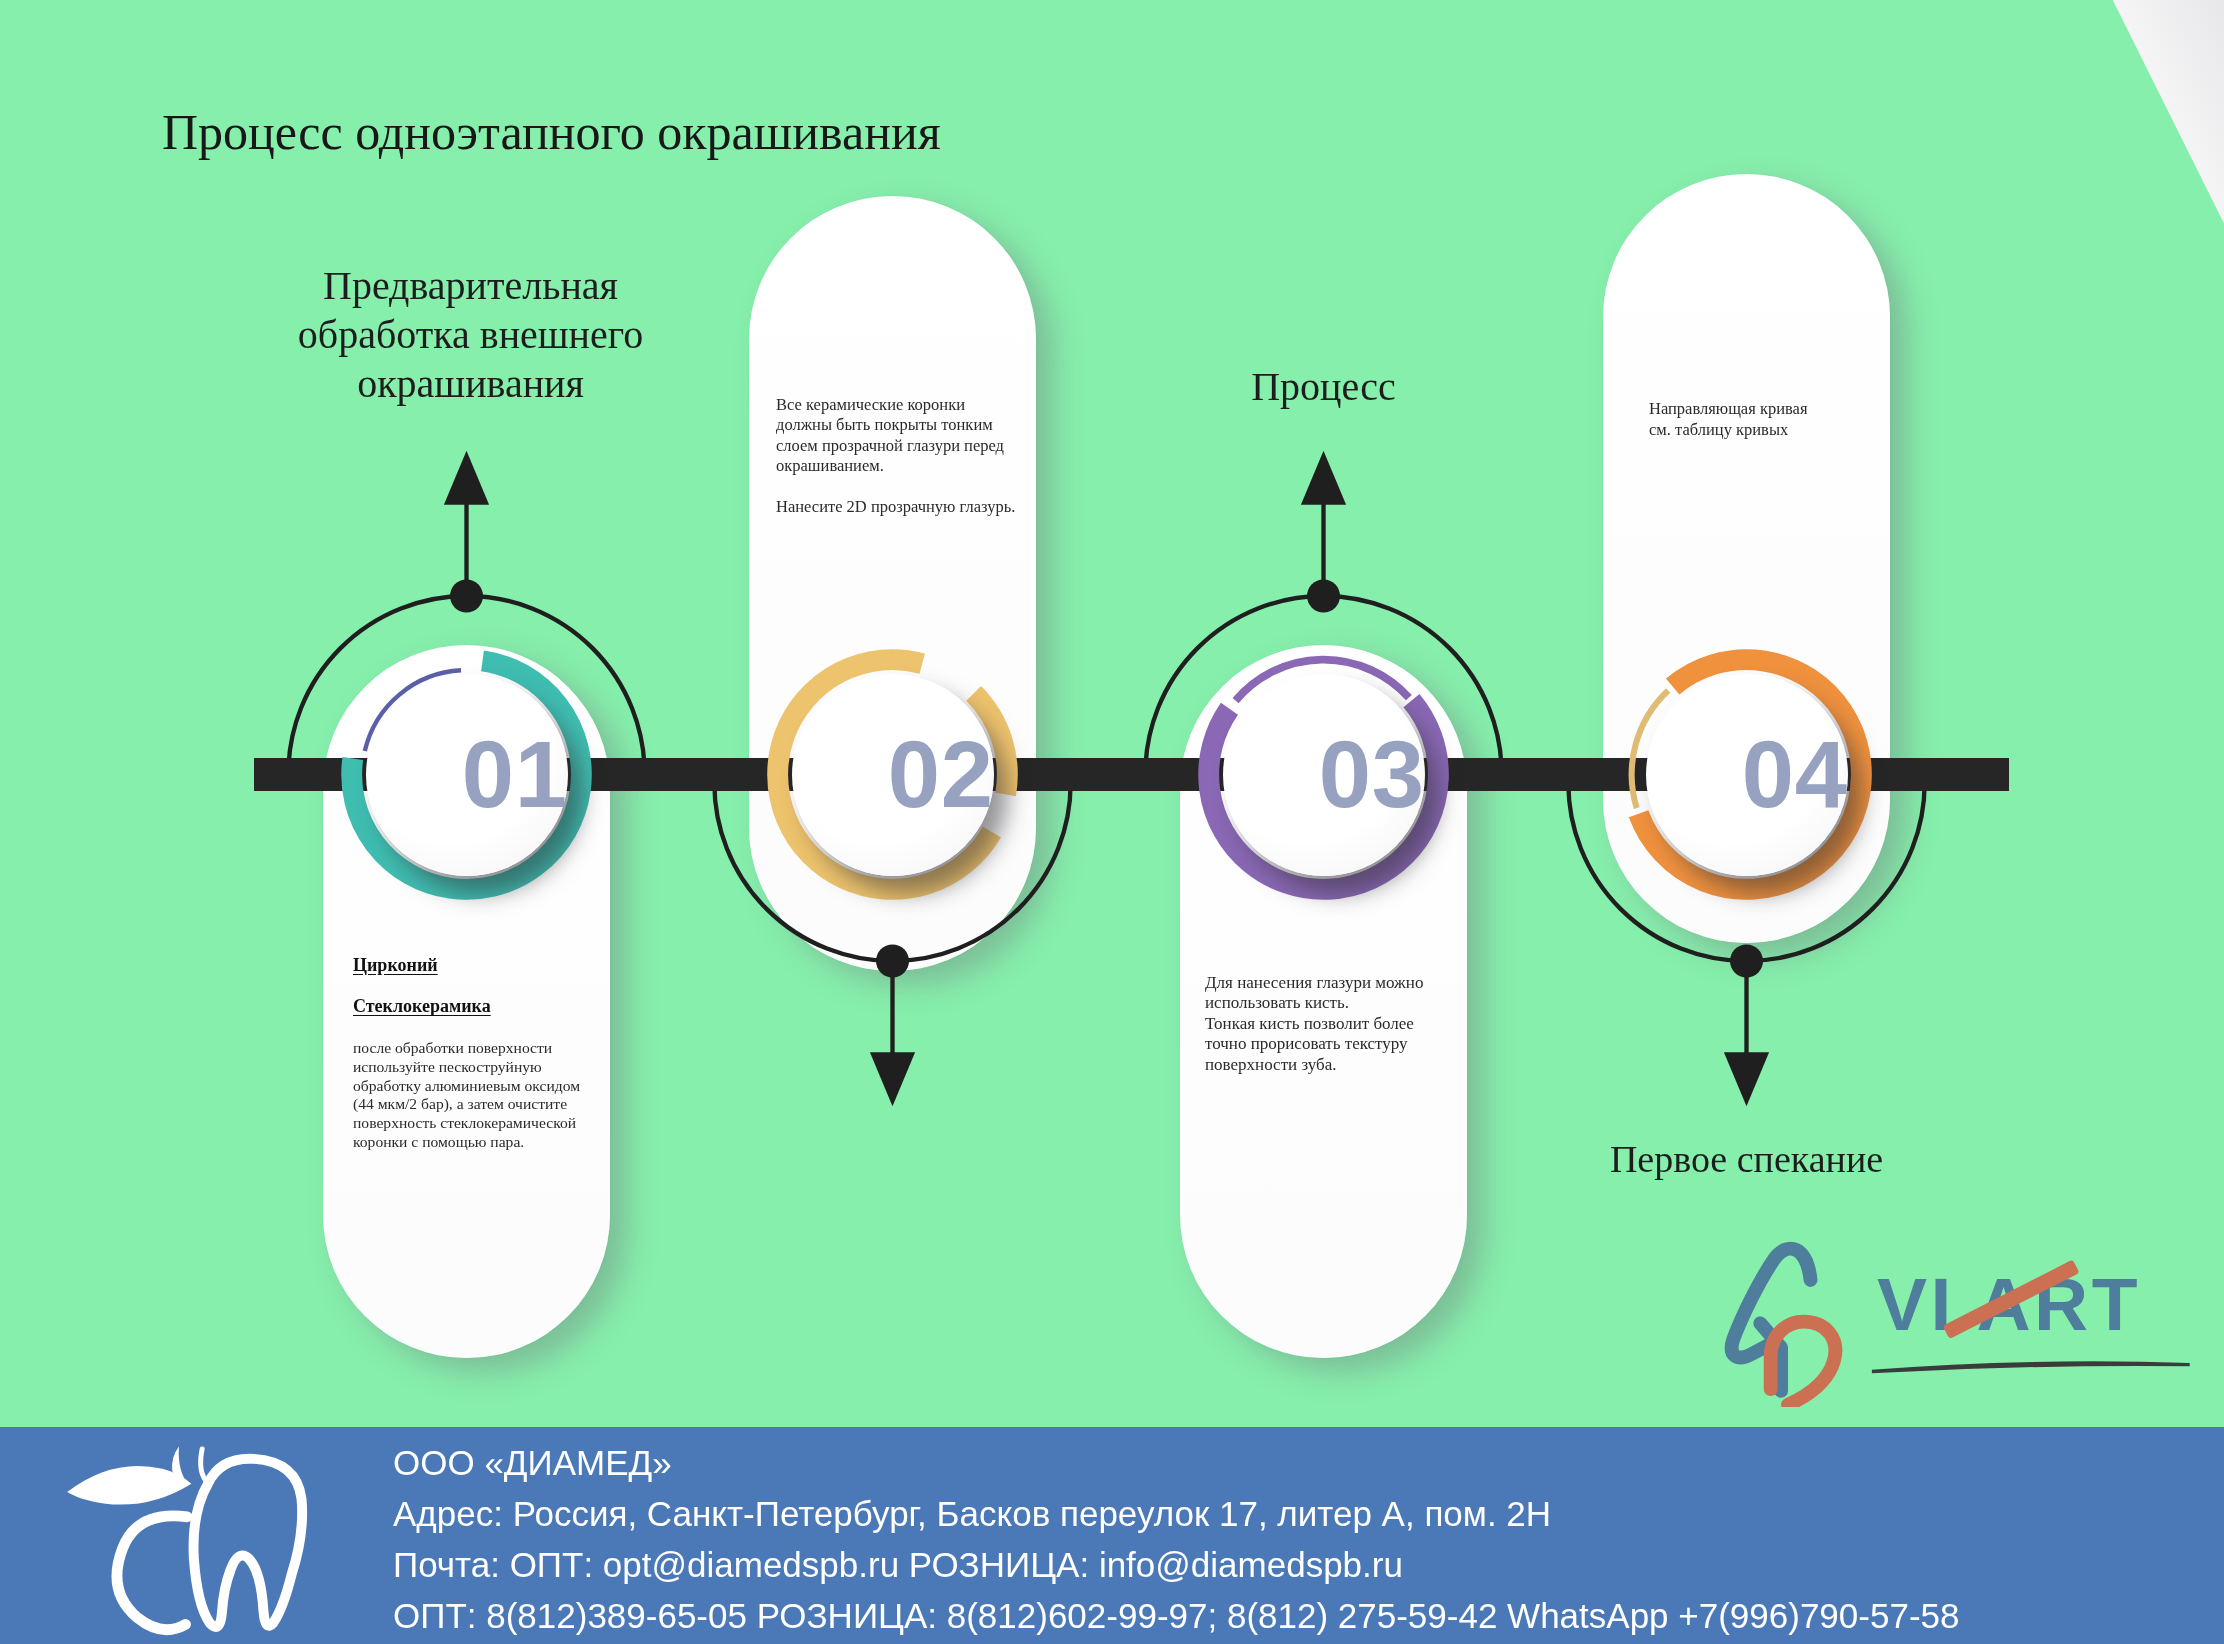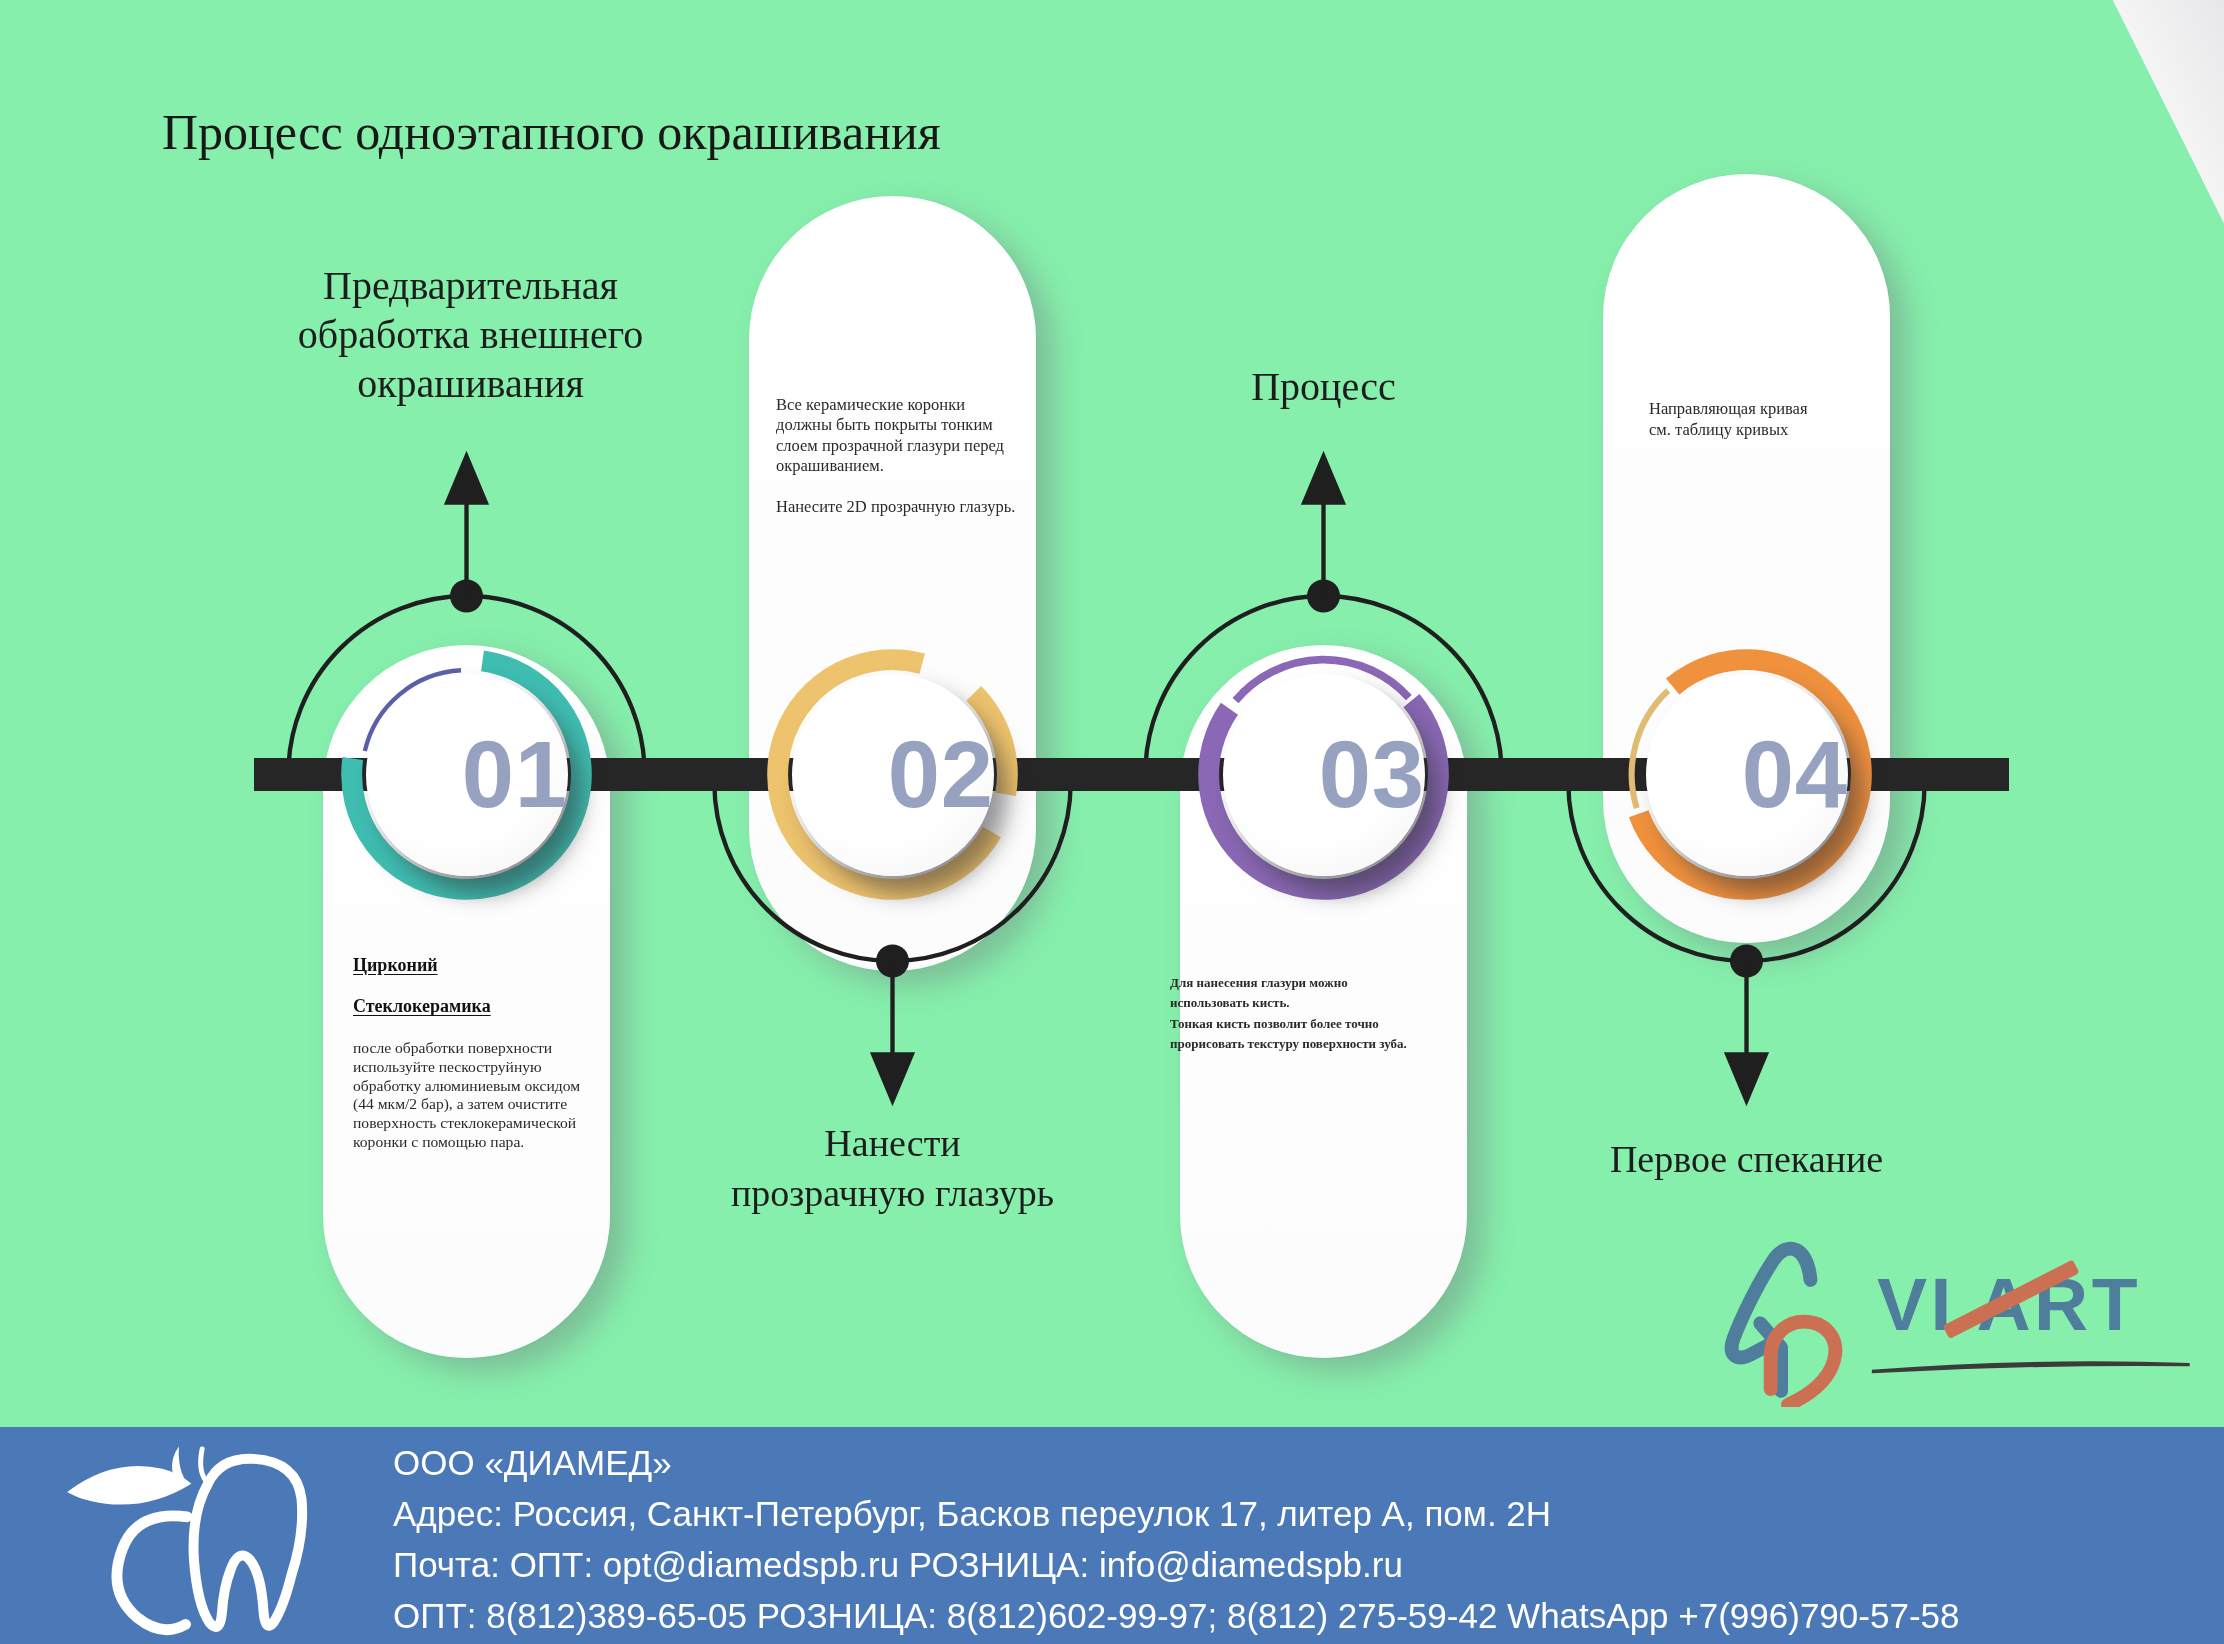--- a/index.html
+++ b/index.html
@@ -61,7 +61,7 @@
      text-underline-offset:2.6px;margin:0 0 4.3px 0;color:#111;}
   #card-1 .card-sec-text{margin:0 0 12px 0;}
   #card-2{left:776px;top:395px;width:245px;font-size:16.5px;line-height:20.4px;}
-  #card-3{left:1170px;top:973px;width:245px;font-size:13px;line-height:20.4px;font-weight:bold;}
+  #card-3{left:1205px;top:973px;width:245px;font-size:17px;line-height:20.4px;}
   #card-4{left:1649px;top:398px;width:216px;font-size:16.5px;line-height:21px;}
 
   

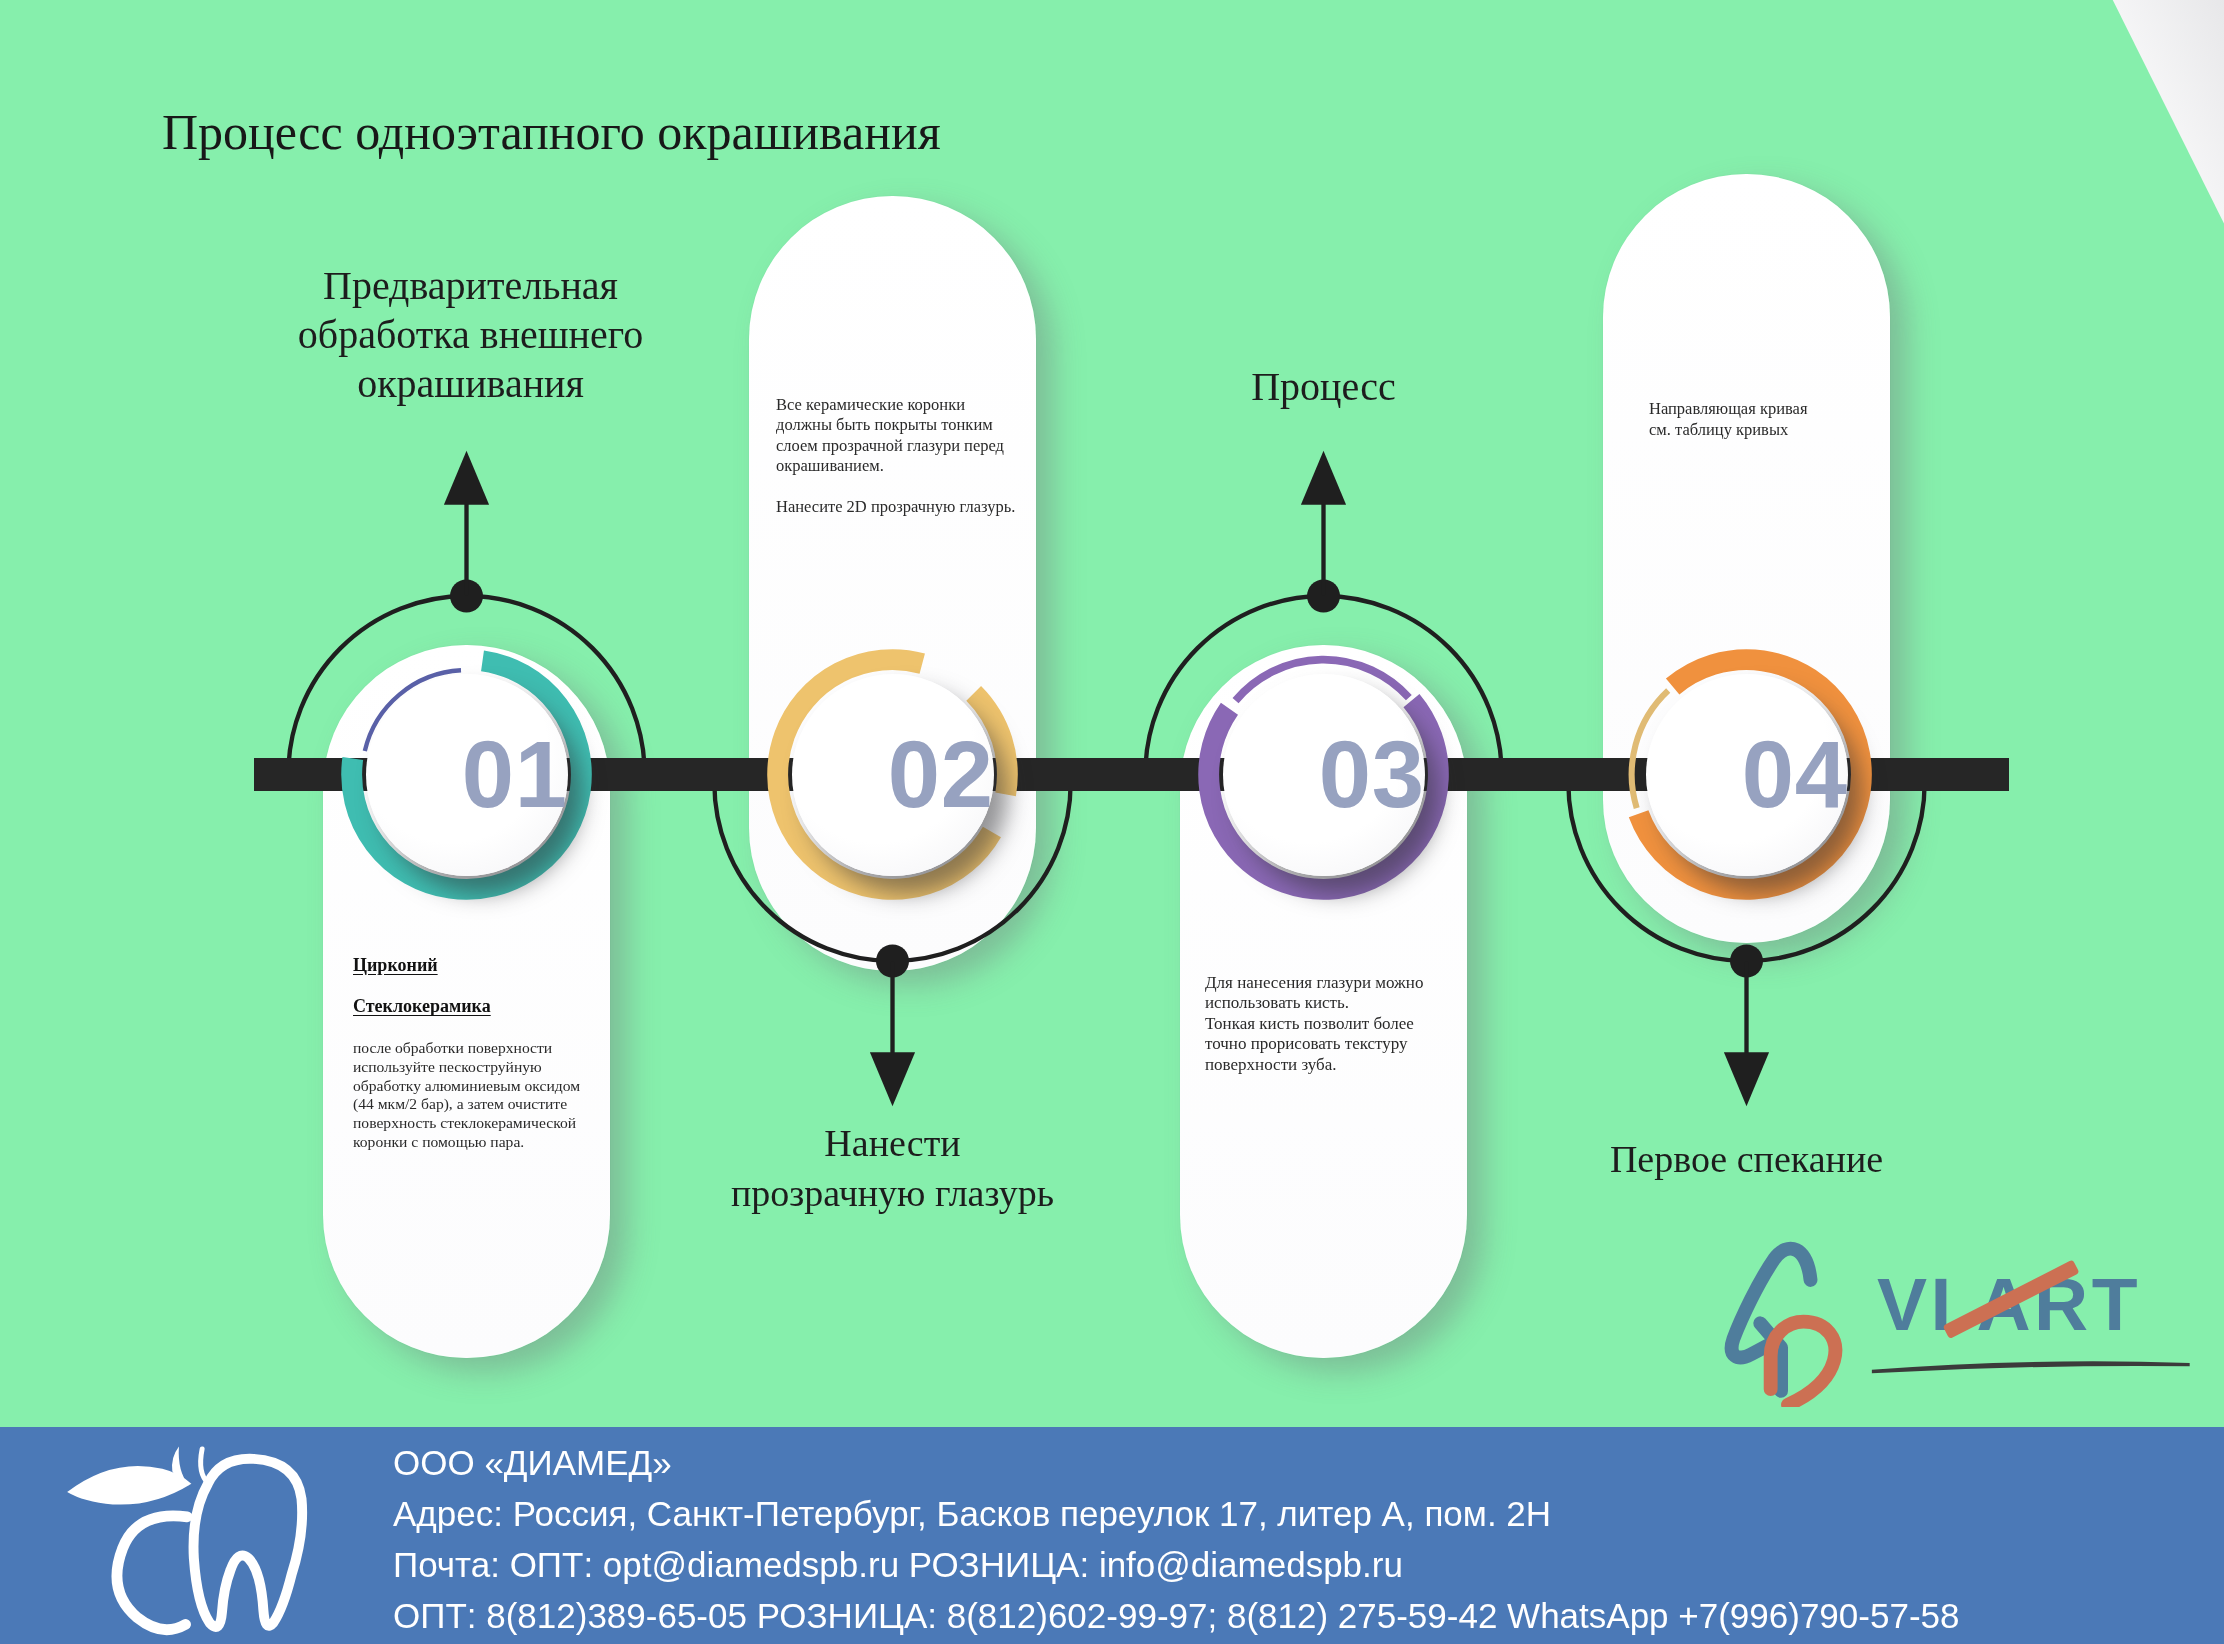--- a/index.html
+++ b/index.html
@@ -156,8 +156,6 @@
 обработка внешнего
 окрашивания</div>
   <div id="heading-3" class="step-heading abs">Процесс</div>
-  <div id="label-2" class="step-heading abs">Нанести
-прозрачную глазурь</div>
   <div id="label-4" class="step-heading abs">Первое спекание</div>
 
   <div id="card-1" class="card-text abs">

